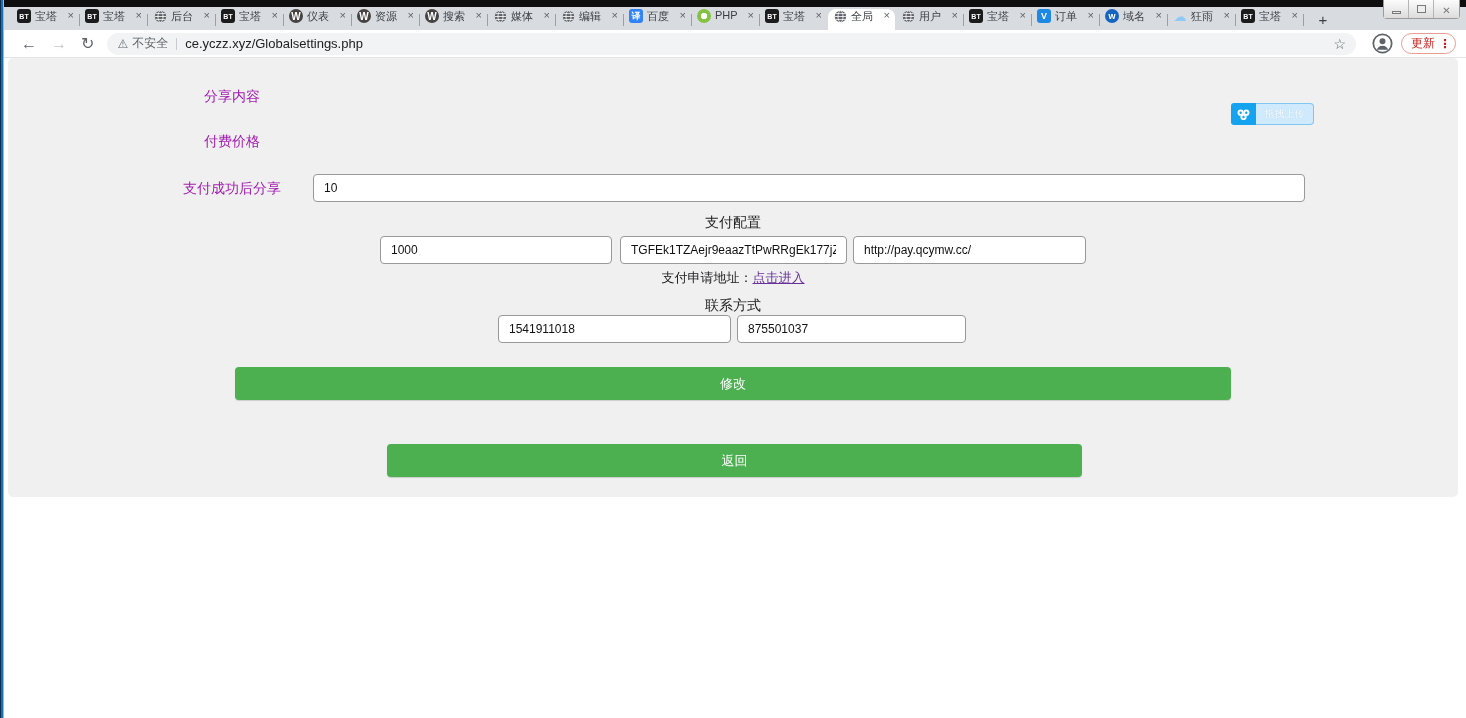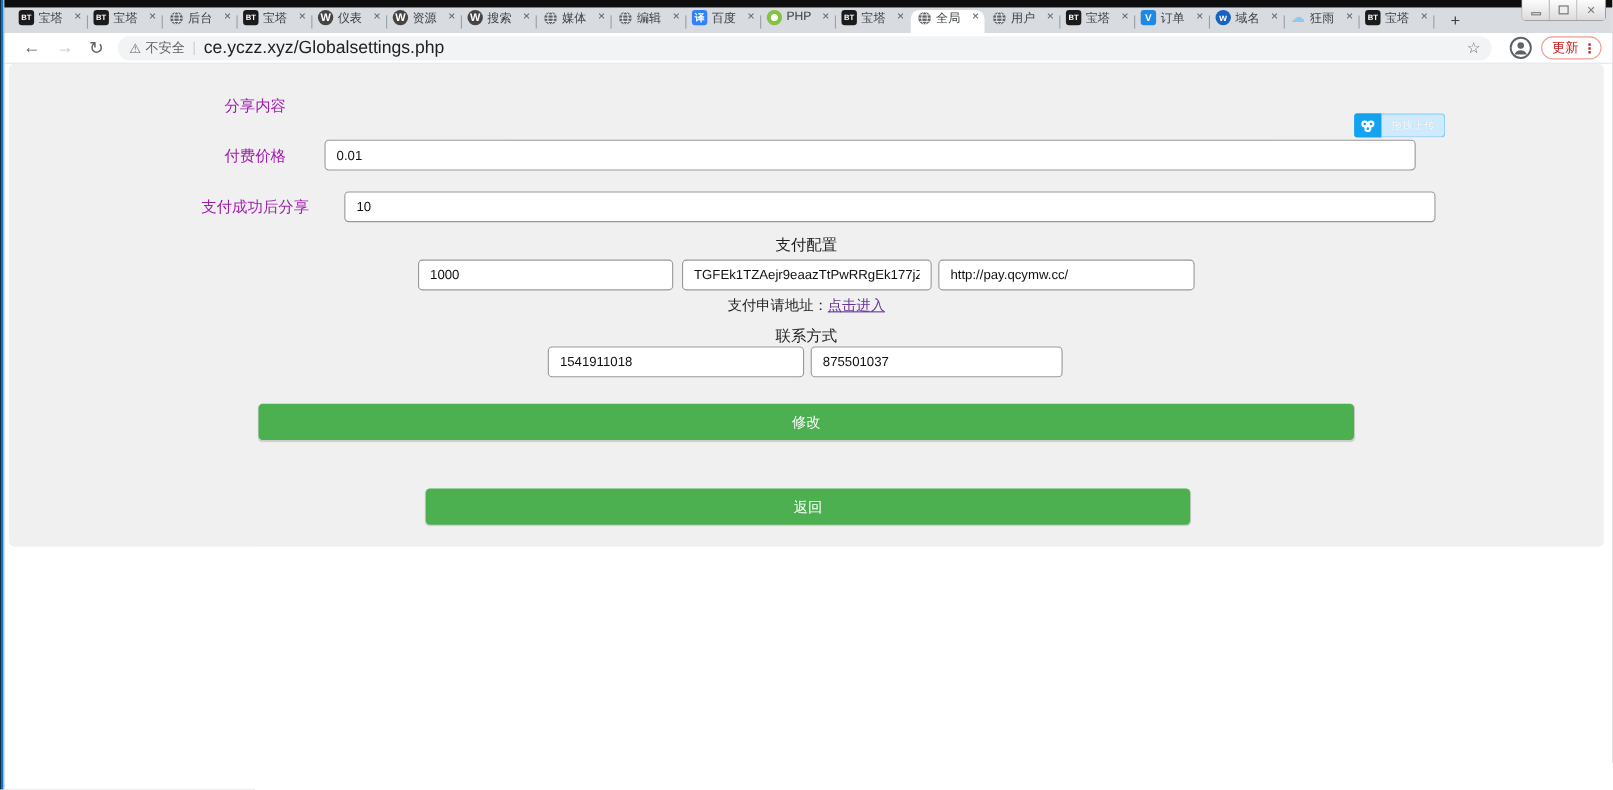--- a/index.html
+++ b/index.html
@@ -55,7 +55,7 @@
   #warn-icon { font-size:12px; color:#5f6368; margin-right:4px; }
   #security-chip { font-size:12px; color:#5f6368; }
   #chip-sep { width:1px; height:12px; background:#c8cacd; margin:0 8px; }
-  #url-text { font-size:16px; color:#202124; flex:1; }
+  #url-text { font-size:13px; color:#202124; flex:1; }
   #star-icon { font-size:14px; color:#5f6368; cursor:pointer; }
   #avatar { width:21px; height:21px; flex:none; margin:0 8px; cursor:pointer; }
   #update-btn { flex:none; height:21px; border:1px solid #eb9c95; border-radius:11px; display:flex;

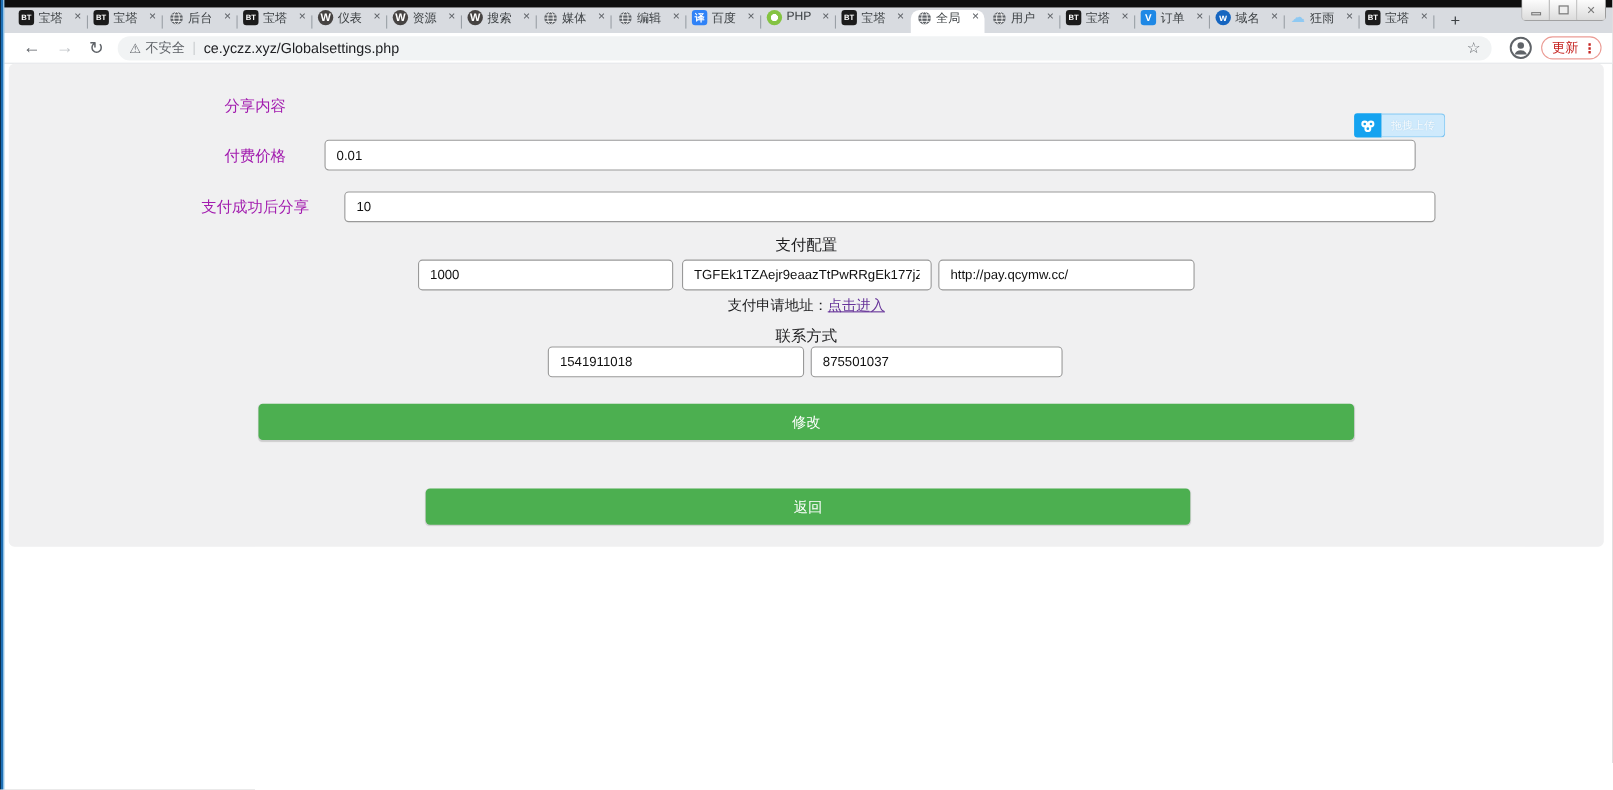--- a/index.html
+++ b/index.html
@@ -292,7 +292,6 @@
     </div>
 
     <div class="row-label" style="left:32px; top:69px;">付费价格</div>
-    <input class="txt-input" style="left: 287px; top: 69px; width: 992px;" value="0.01">
 
     <div class="row-label" style="left:53px; top:116px;">支付成功后分享</div>
     <input class="txt-input" style="left: 305px; top: 116px; width: 992px;" value="10">

